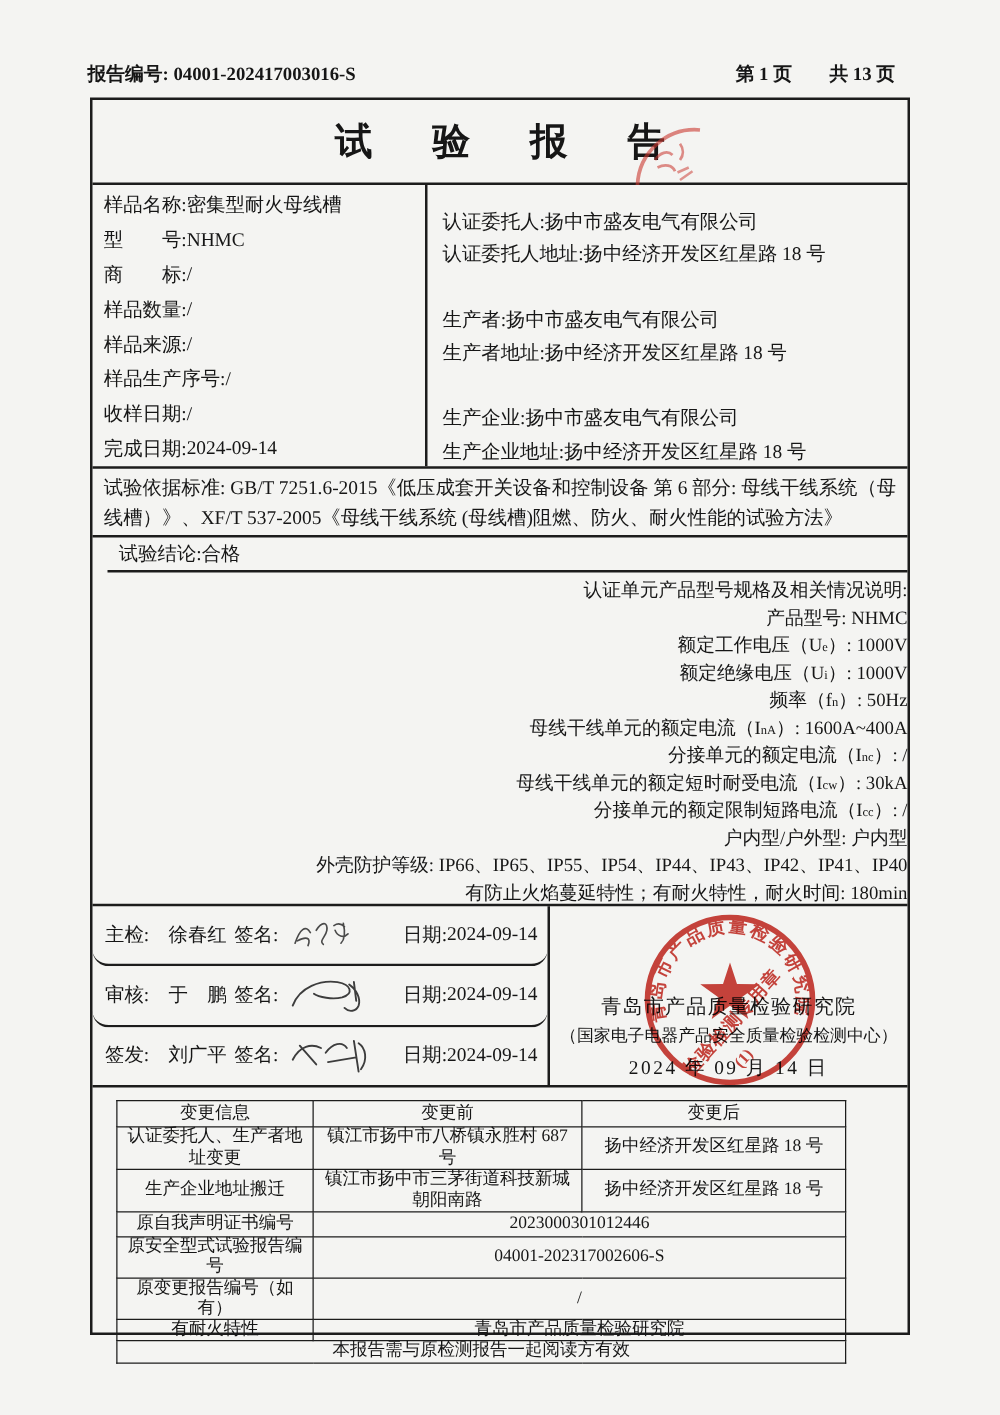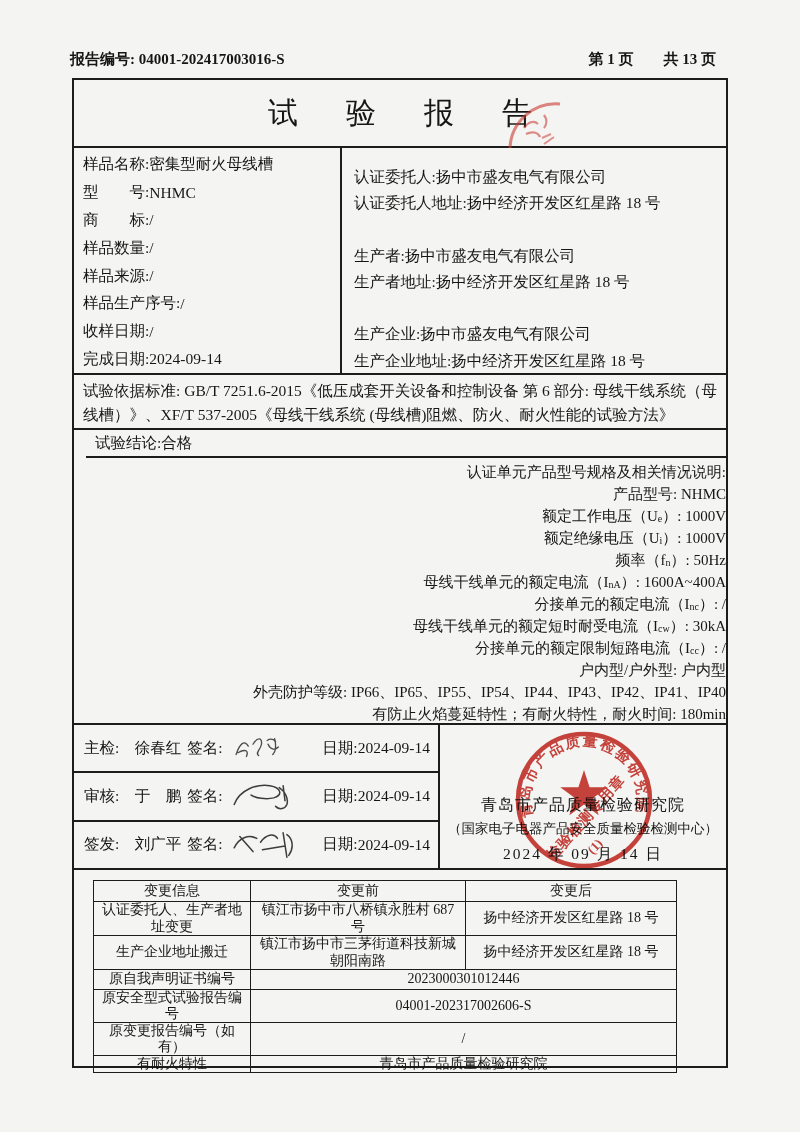--- a/index.html
+++ b/index.html
@@ -14,7 +14,7 @@
   .sec{border-bottom:2px solid #1c1c1c;box-sizing:border-box;position:relative;}
   
   .title-sec{height:68px;display:flex;align-items:center;justify-content:center;}
-  .title{font-size:30px;font-weight:normal;letter-spacing:9px;text-indent:9px;}
+  .title{font-size:30px;font-weight:bold;letter-spacing:9px;text-indent:9px;}
   .title-stamp{position:absolute;left:428px;top:18px;opacity:.8;}
   
   .info-sec{height:227px;display:flex;}

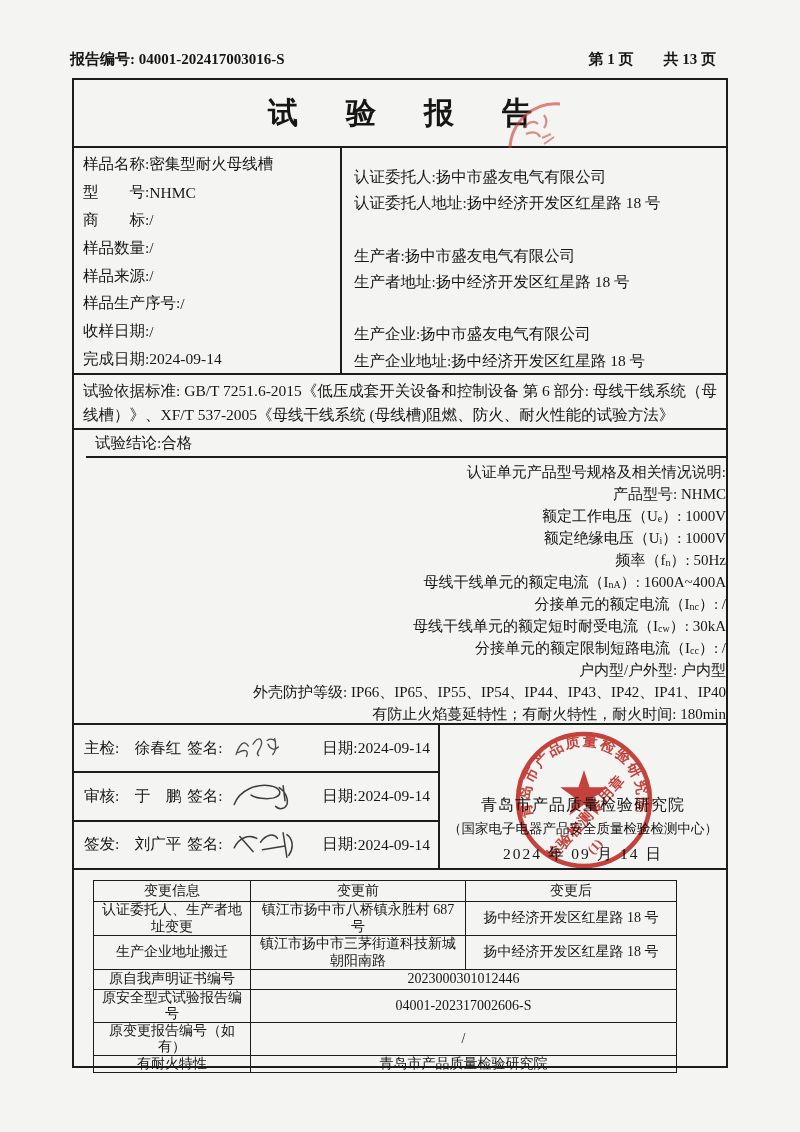--- a/index.html
+++ b/index.html
@@ -34,7 +34,7 @@
   .sig-sec{height:145px;display:flex;}
   .sig-left{width:366px;border-right:2px solid #1c1c1c;box-sizing:border-box;display:flex;flex-direction:column;}
   .sig-row{flex:1;display:flex;align-items:center;font-size:15.5px;padding:0 8px 0 10px;white-space:nowrap;}
-  .sig-row.bb{border-bottom:2px solid #1c1c1c;}
+  .sig-row.bb{border-bottom:2px solid #1c1c1c;border-radius:13px;}
   .sig-row .name{margin-left:4px;min-width:58px;text-align:right;}
   .sig-row .slabel{margin-left:6px;}
   .sig-scribble{width:88px;height:32px;flex:none;margin:0 2px;}

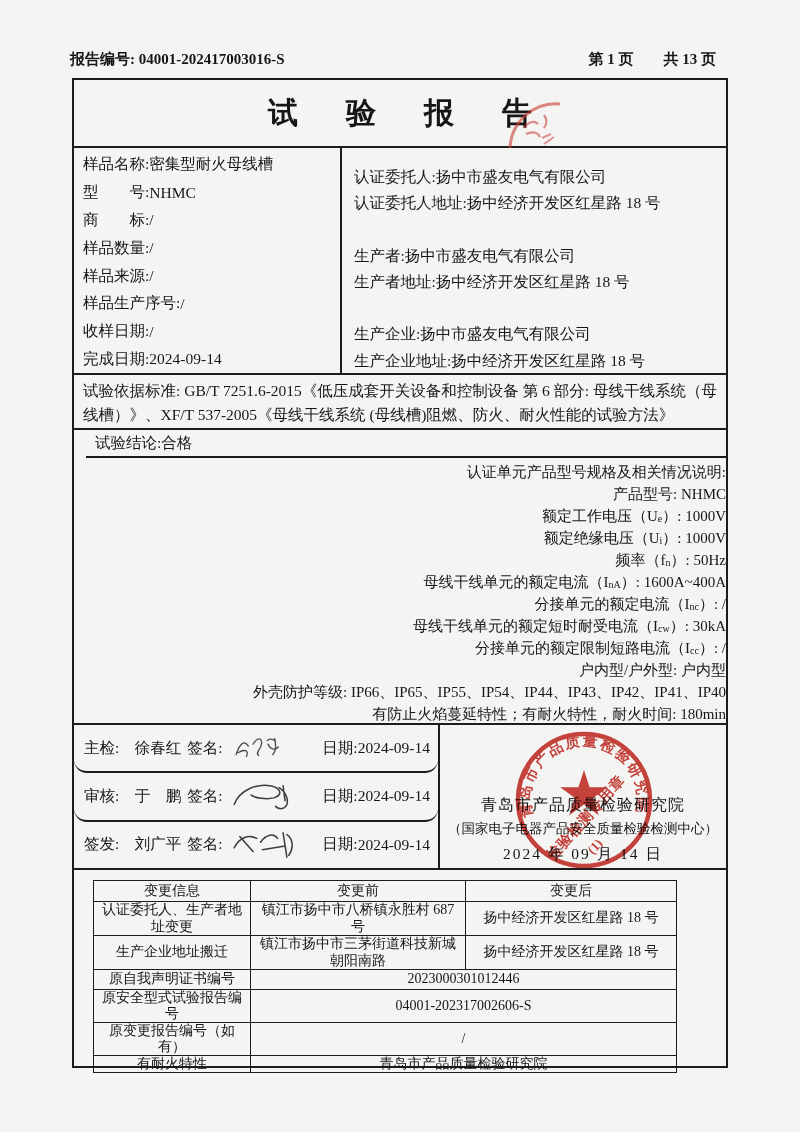--- a/index.html
+++ b/index.html
@@ -297,6 +297,9 @@
             <td>有耐火特性</td>
             <td colspan="2">青岛市产品质量检验研究院</td>
           </tr>
+          <tr style="height:17px">
+            <td colspan="3">本报告需与原检测报告一起阅读方有效</td>
+          </tr>
         </tbody>
           </table>
       </div>

